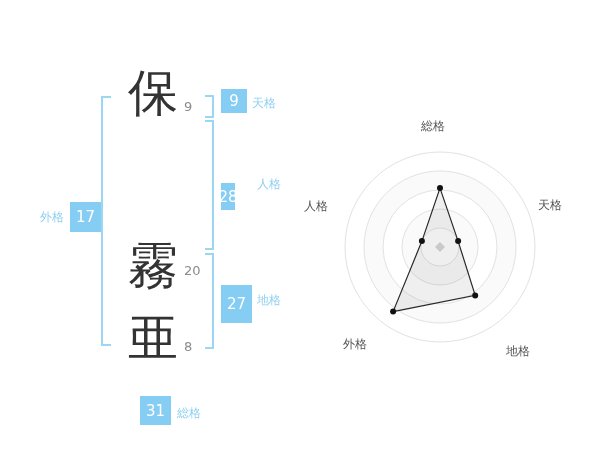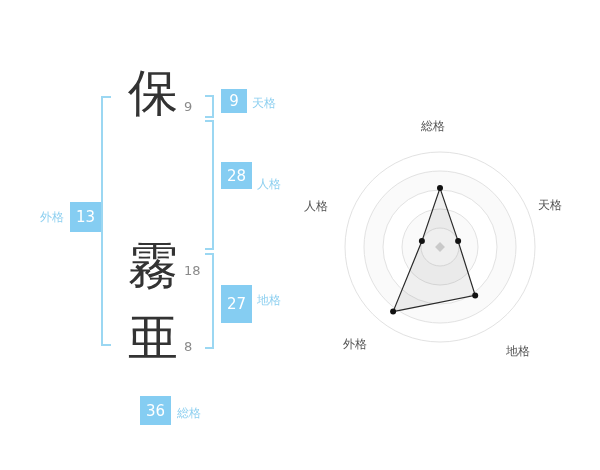--- a/index.html
+++ b/index.html
@@ -41,7 +41,7 @@
   <div class="kaku-label" style="left:252px;top:95px;">天格</div>
 
   <div class="bracket-right" style="left:205px;top:120px;height:126px;"></div>
-  <div class="kaku-box" style="left:221px;top:162px;width:31px;height:27px;">28</div>
+  <div class="kaku-box" style="left:221px;top:183px;width:14px;height:27px;">28</div>
   <div class="kaku-label" style="left:257px;top:176px;">人格</div>
 
   <div class="bracket-right" style="left:205px;top:253px;height:92px;"></div>

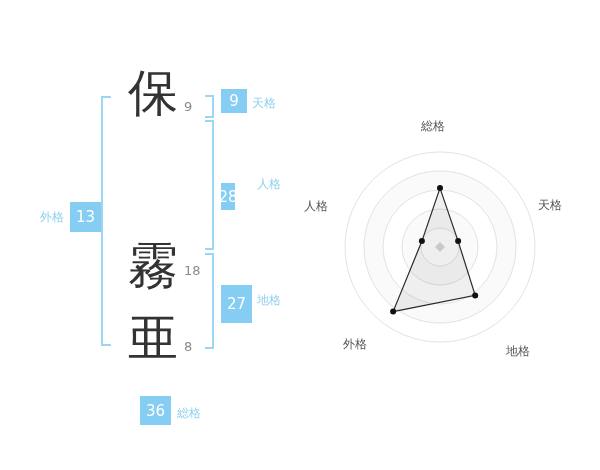--- a/index.html
+++ b/index.html
@@ -24,7 +24,7 @@
 <div class="stage">
 
   <div class="kaku-label" style="left:40px;top:209px;">外格</div>
-  <div class="kaku-box" style="left:70px;top:202px;width:31px;height:30px;">13</div>
+  <div class="kaku-box" style="left:70px;top:202px;width:31px;height:30px;">17</div>
   <div class="bracket-left" style="left:101px;top:96px;height:246px;"></div>
 
   <div class="kanji" style="left:128px;top:68px;">保</div>

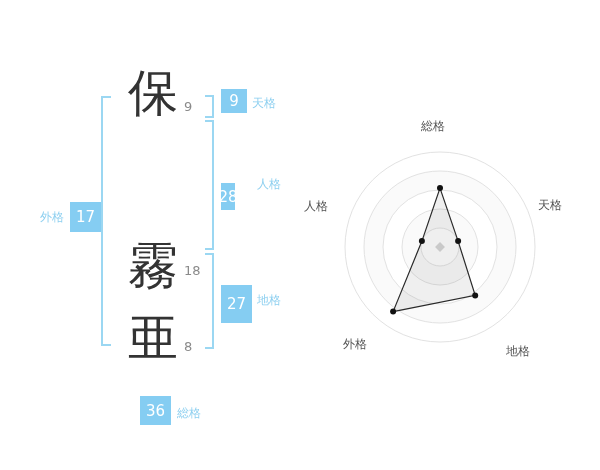--- a/index.html
+++ b/index.html
@@ -31,7 +31,7 @@
   <div class="strokes" style="left:184px;top:99px;">9</div>
 
   <div class="kanji" style="left:128px;top:241px;">霧</div>
-  <div class="strokes" style="left:184px;top:263px;">18</div>
+  <div class="strokes" style="left:184px;top:263px;">20</div>
 
   <div class="kanji" style="left:128px;top:313px;">亜</div>
   <div class="strokes" style="left:184px;top:339px;">8</div>

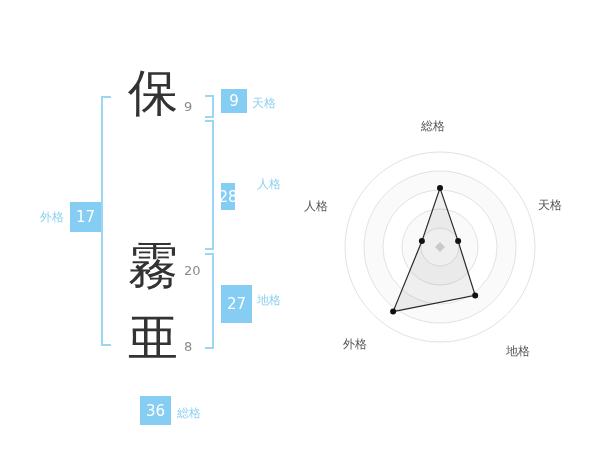--- a/index.html
+++ b/index.html
@@ -48,7 +48,7 @@
   <div class="kaku-box" style="left:221px;top:285px;width:31px;height:38px;">27</div>
   <div class="kaku-label" style="left:257px;top:292px;">地格</div>
 
-  <div class="kaku-box" style="left:140px;top:396px;width:31px;height:29px;">36</div>
+  <div class="kaku-box" style="left:140px;top:396px;width:31px;height:29px;">31</div>
   <div class="kaku-label" style="left:177px;top:405px;">総格</div>
 
   <div class="radar-wrap">

